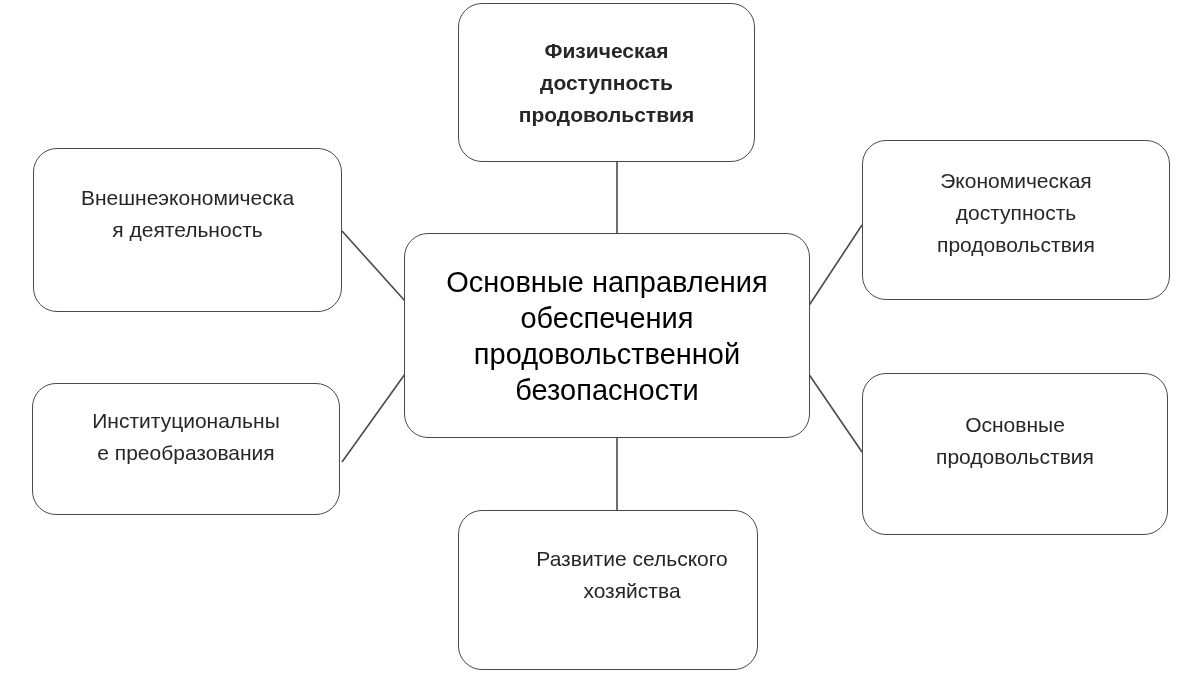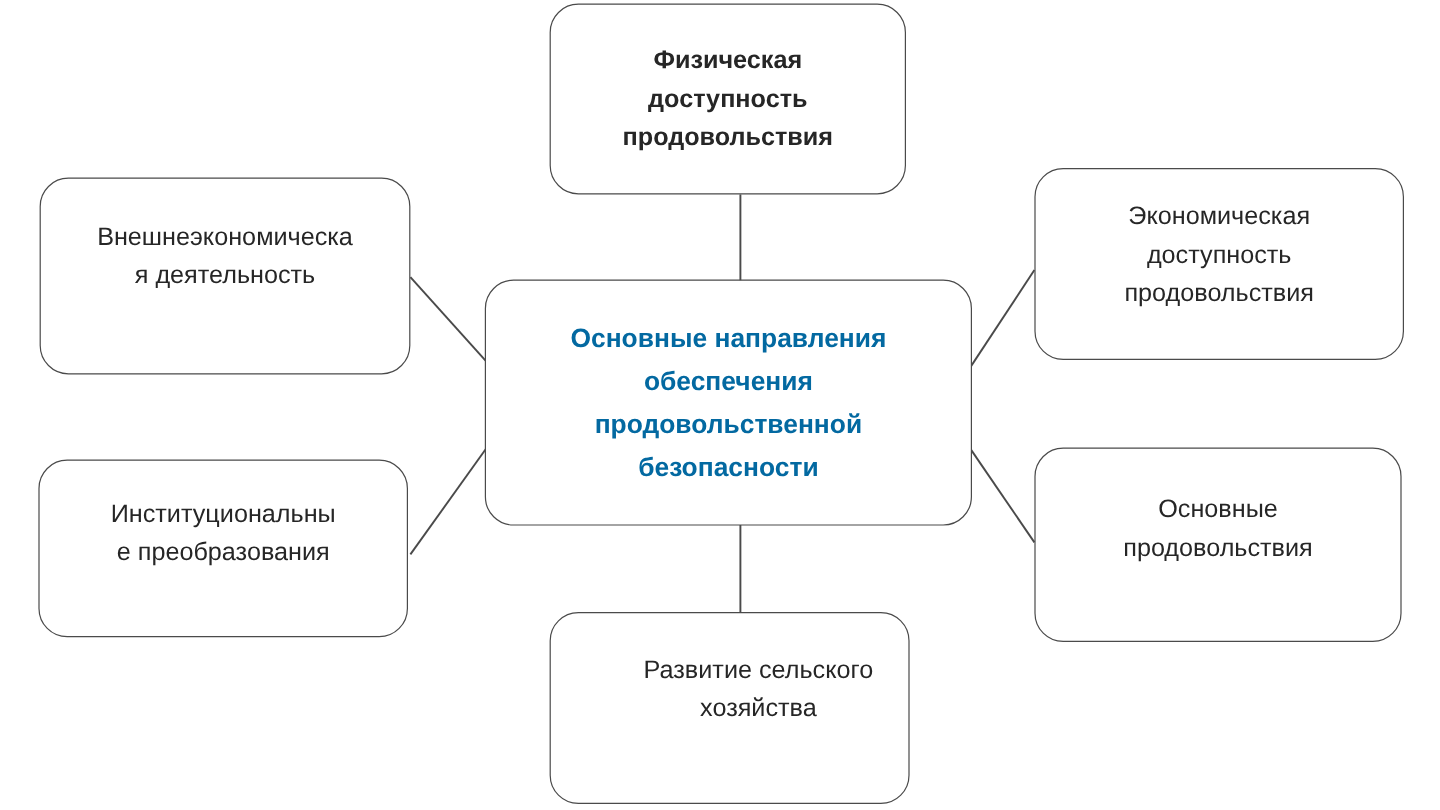--- a/index.html
+++ b/index.html
@@ -38,10 +38,10 @@
     color: #262626;
   }
   .node.center-node .node-label {
-    font-weight: bold;
-    font-size: 22px;
+    font-weight: normal;
+    font-size: 29px;
     line-height: 36px;
-    color: #0369a1;
+    color: #000000;
   }
   
   .pos-top          { left: 458px; top: 3px;   width: 297px; height: 159px; font-weight: bold; }

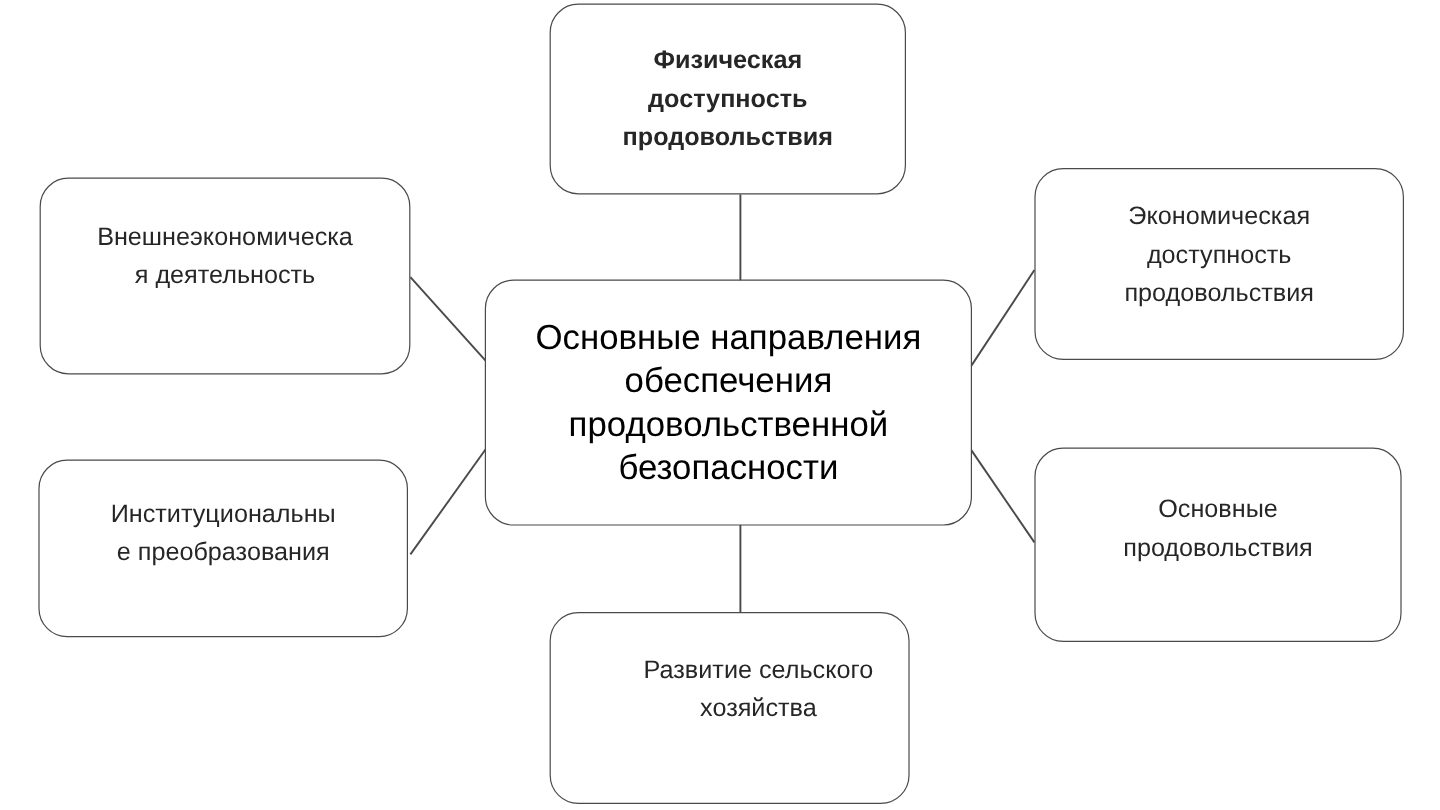--- a/index.html
+++ b/index.html
@@ -48,7 +48,7 @@
   .pos-top-left     { left: 33px;  top: 148px; width: 309px; height: 164px; padding-bottom: 32px; }
   .pos-top-right    { left: 862px; top: 140px; width: 308px; height: 160px; padding-bottom: 14px; }
   .pos-center       { left: 404px; top: 233px; width: 406px; height: 205px; }
-  .pos-bottom-left  { left: 32px;  top: 383px; width: 308px; height: 148px; padding-bottom: 24px; }
+  .pos-bottom-left  { left: 32px;  top: 383px; width: 308px; height: 132px; padding-bottom: 24px; }
   .pos-bottom-right { left: 862px; top: 373px; width: 306px; height: 162px; padding-bottom: 26px; }
   .pos-bottom       { left: 458px; top: 510px; width: 300px; height: 160px; padding-bottom: 30px; padding-left: 48px; }
 </style>

